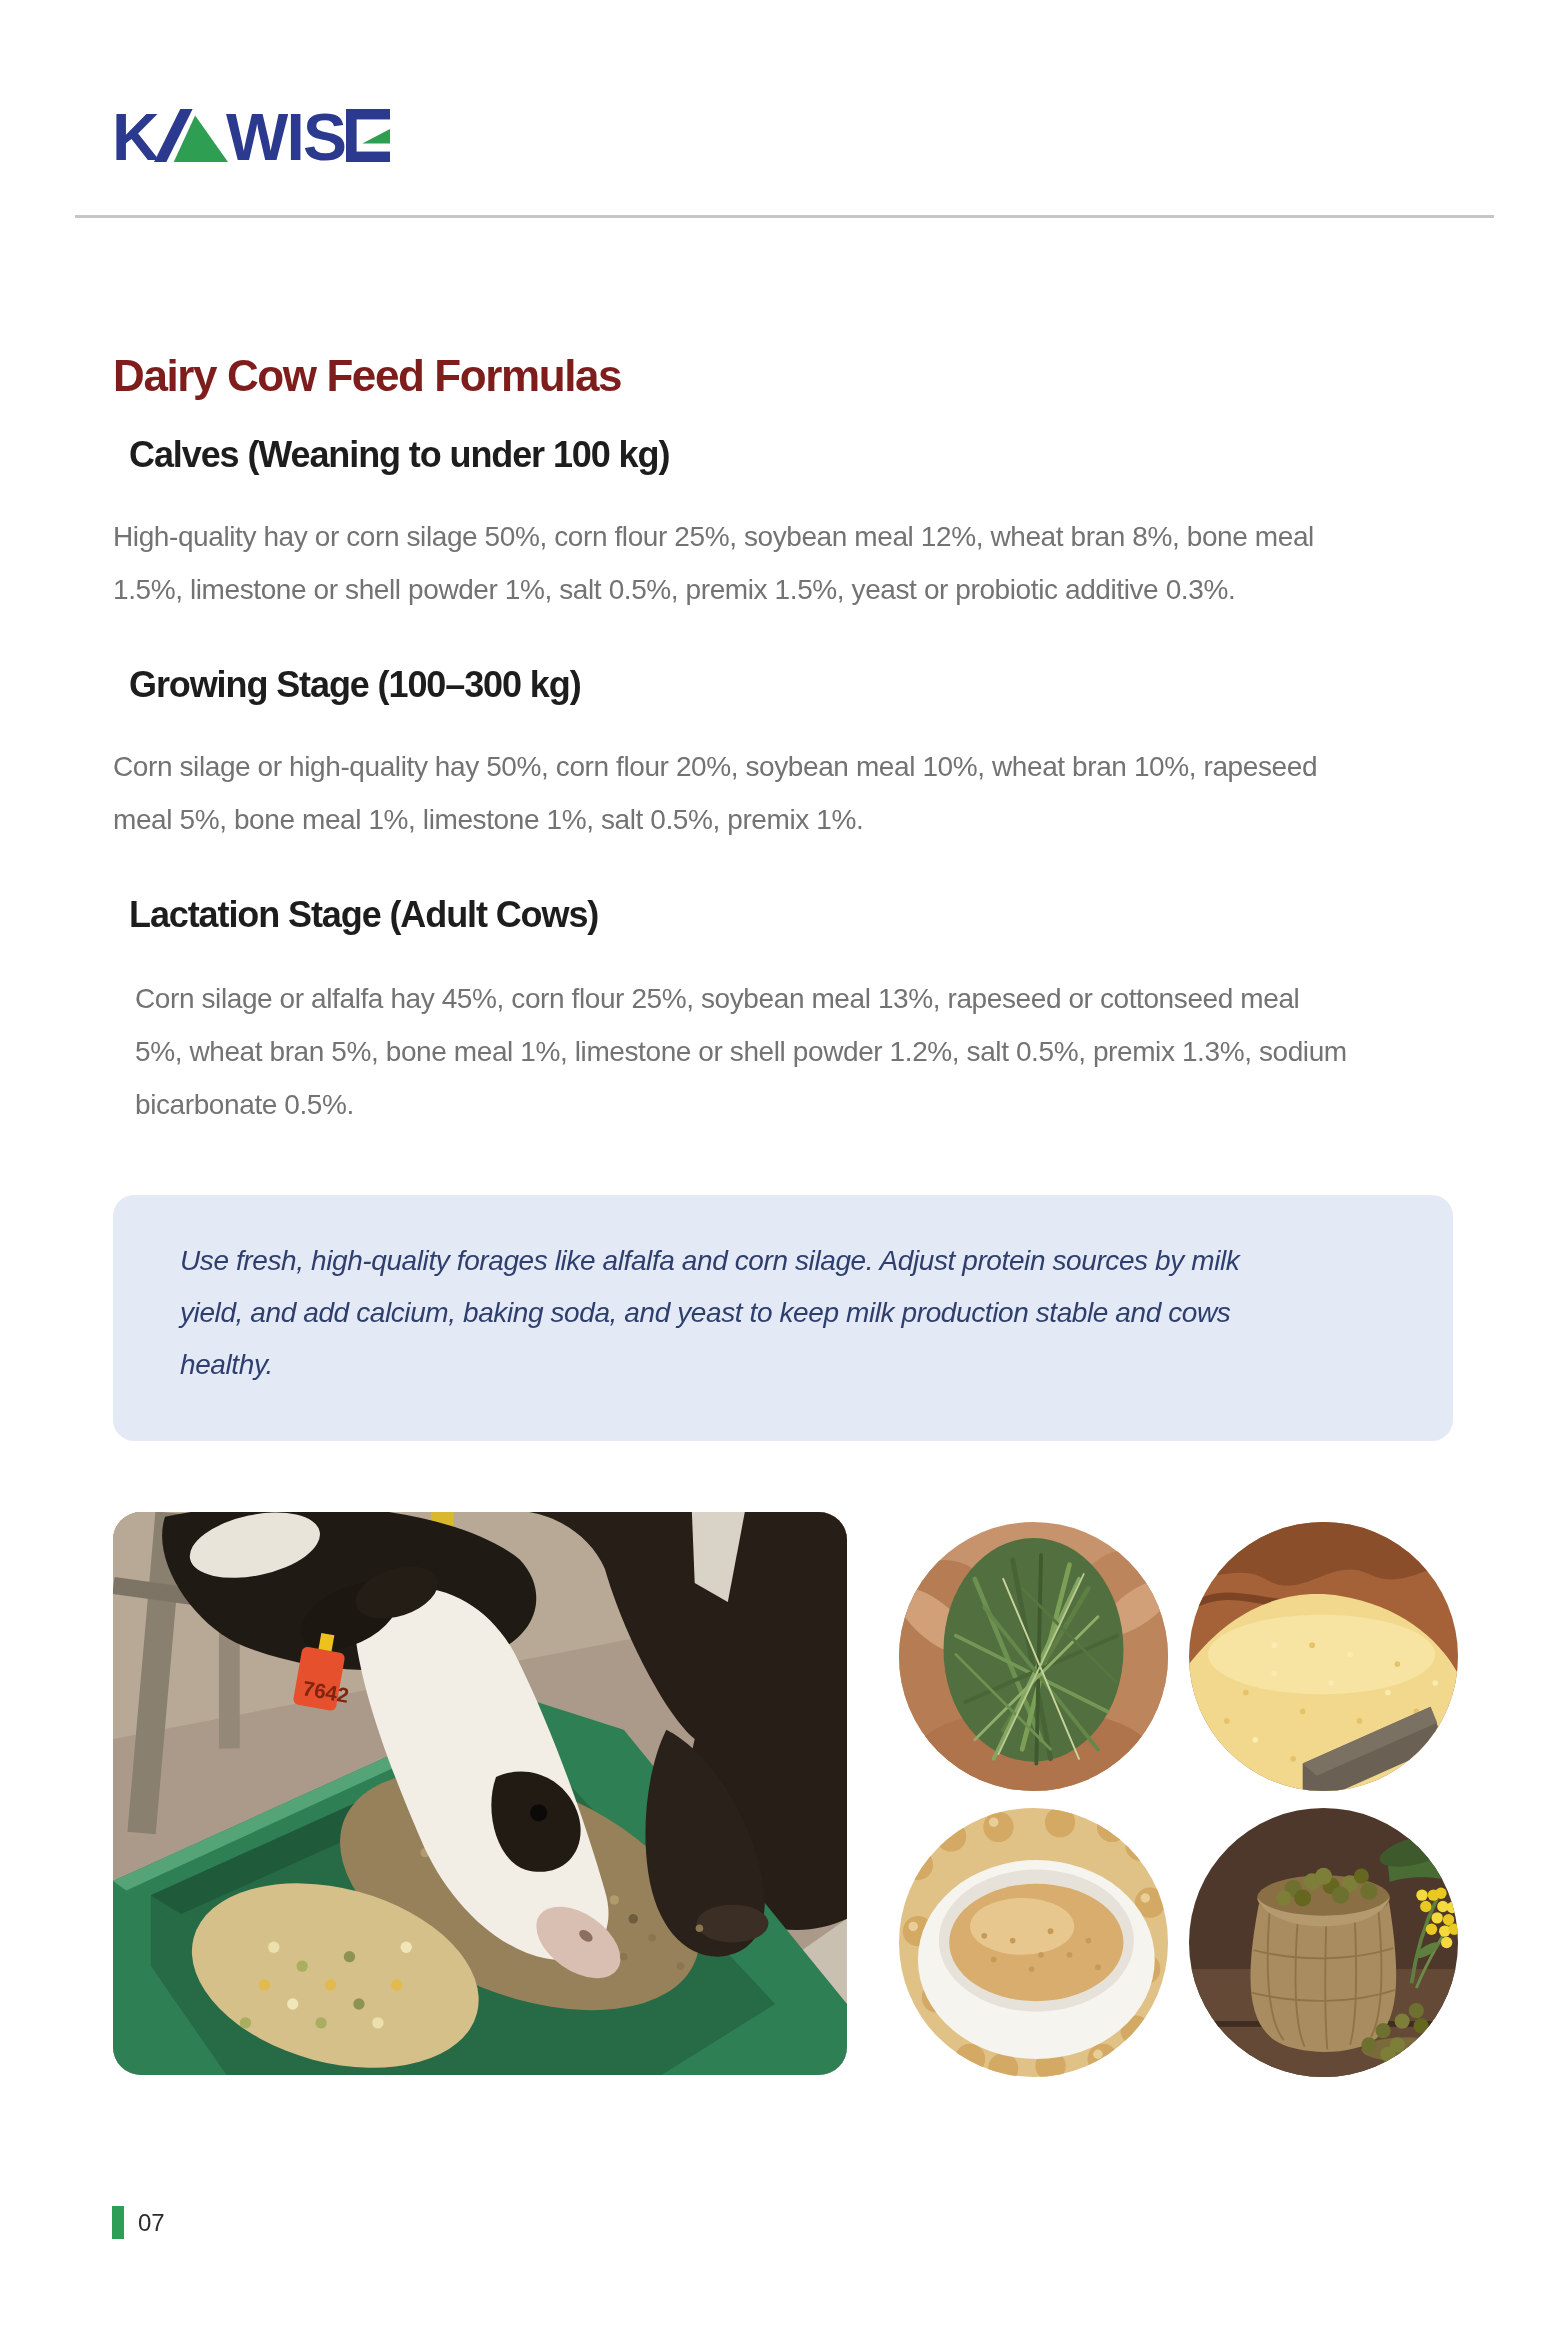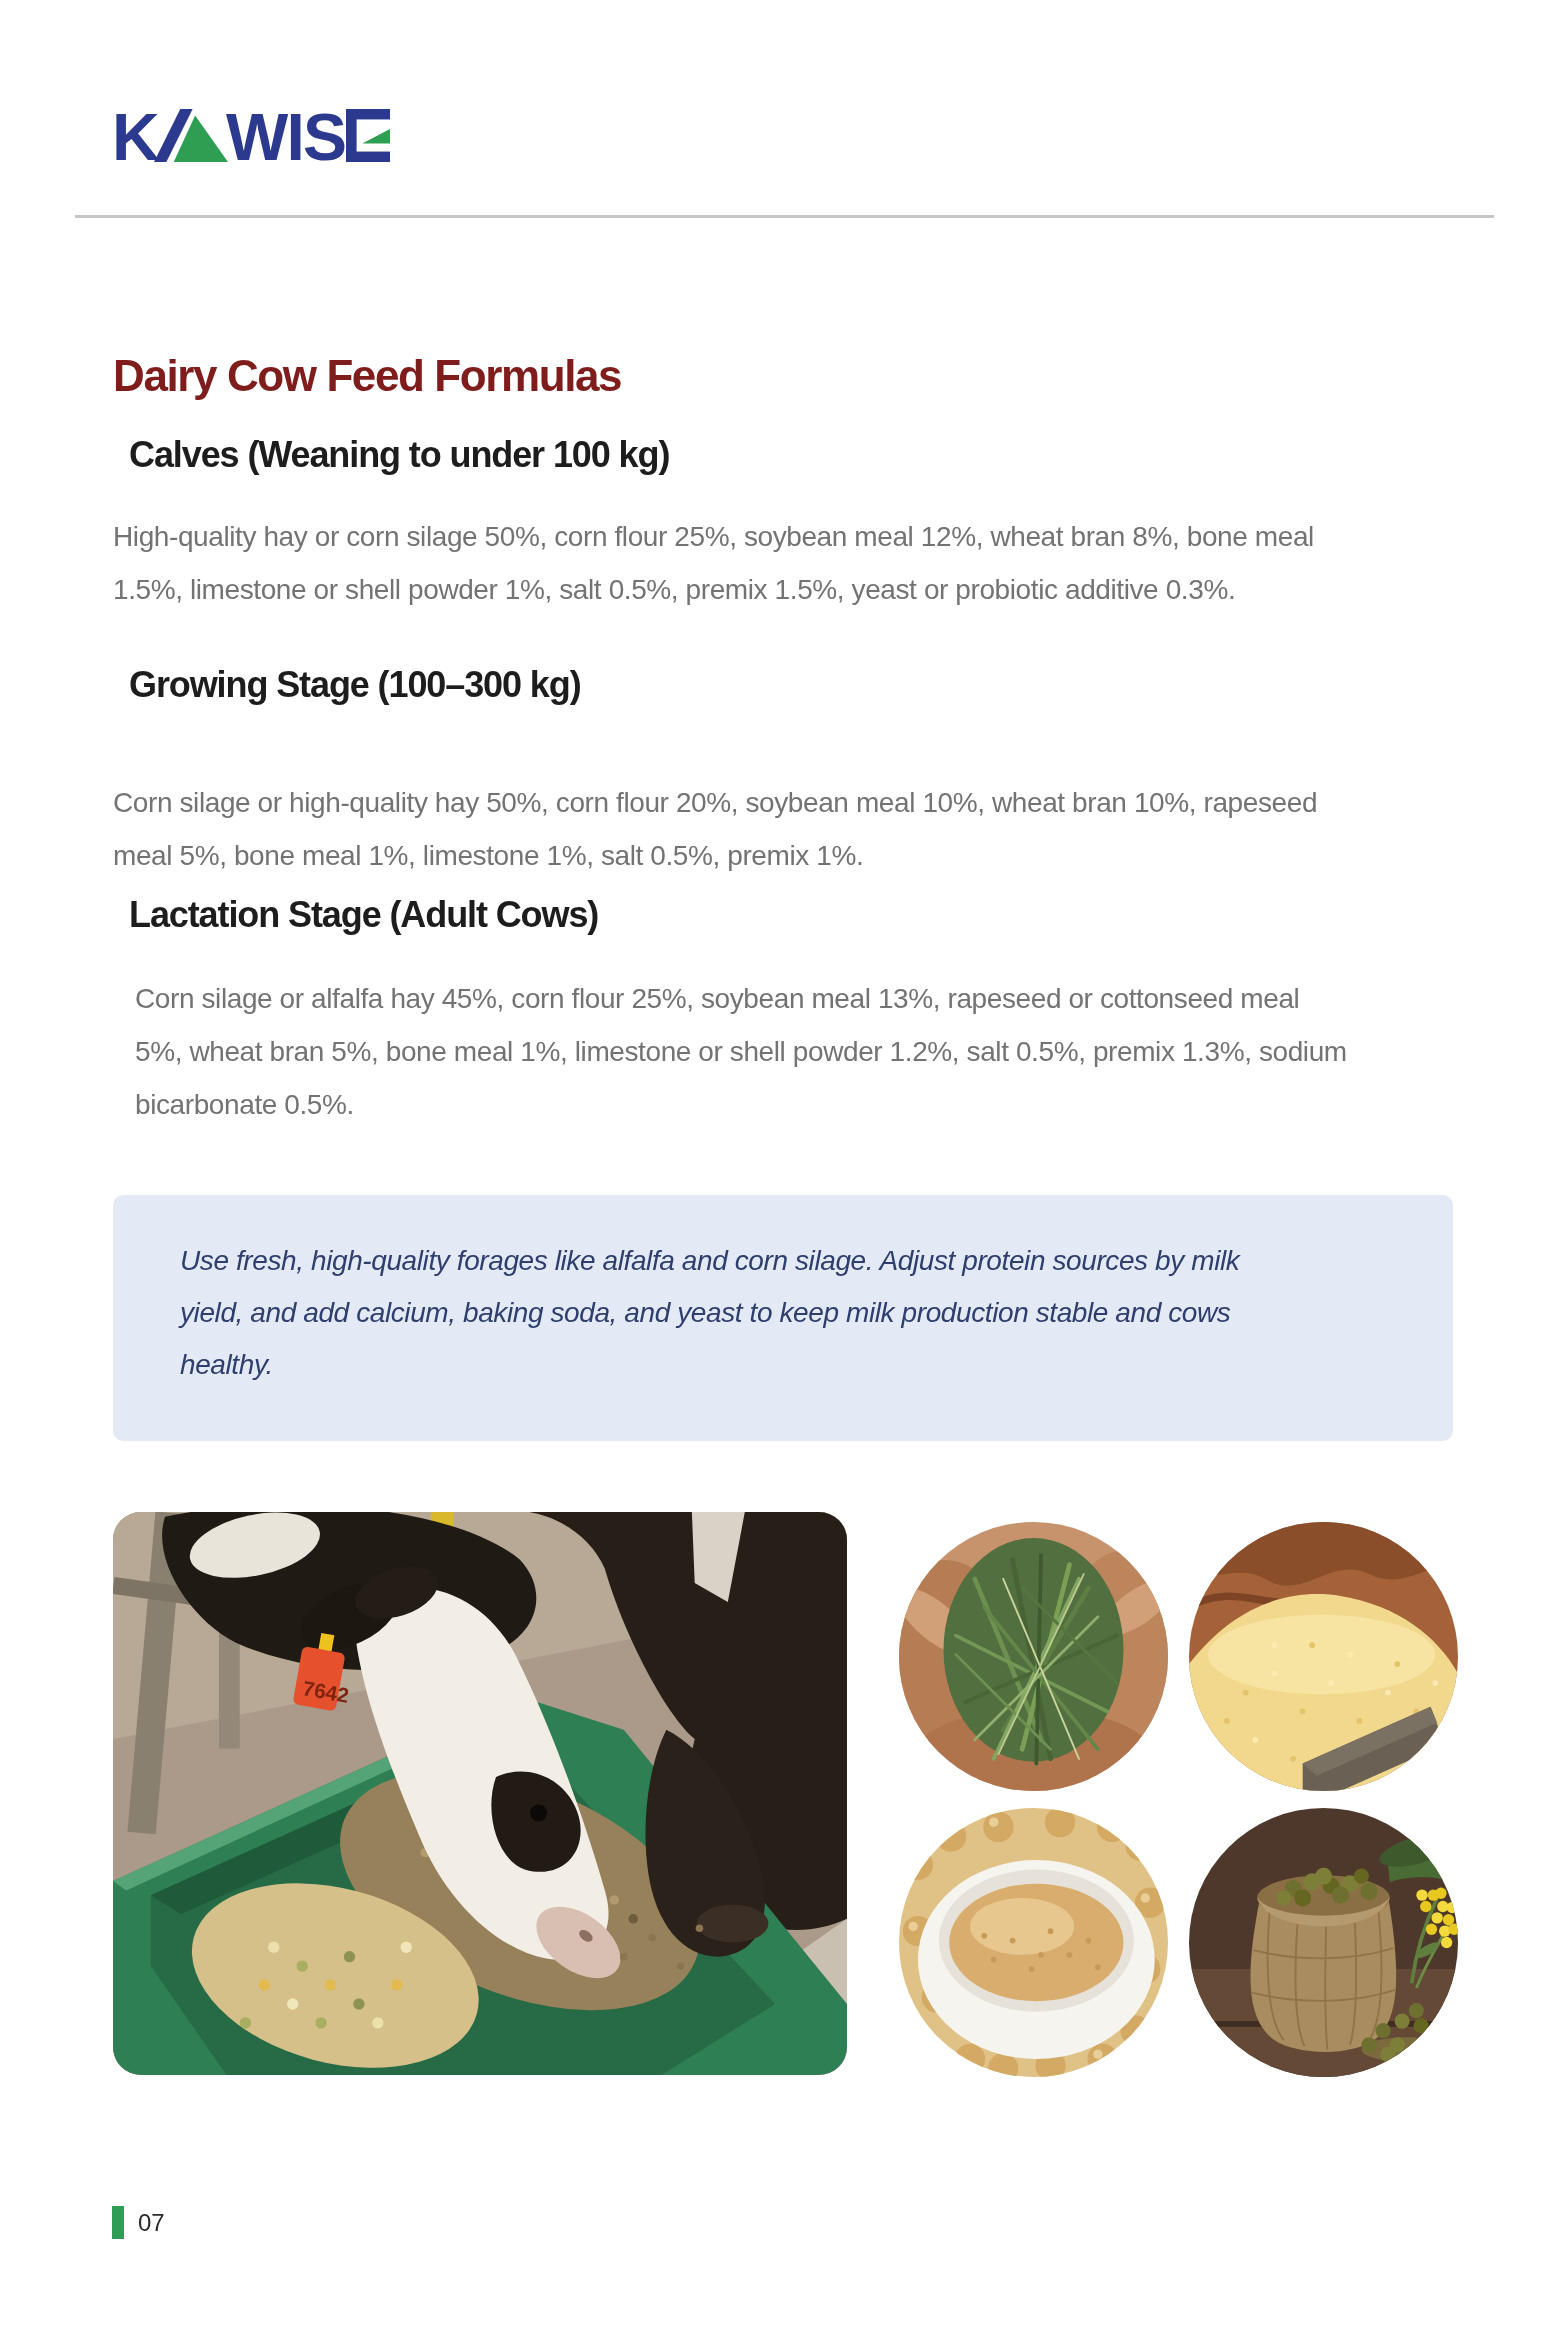--- a/index.html
+++ b/index.html
@@ -33,7 +33,7 @@
   .sec-b .line { white-space:nowrap; height:53px; line-height:53px; }
 
   #h2-1 { top:434px; } #p-1 { top:510px; }
-  #h2-2 { top:664px; } #p-2 { top:776px; }
+  #h2-2 { top:664px; } #p-2 { top:740px; }
   #h2-3 { top:894px; } #p-3 { top:972px;margin-left:22px; }
 
   .note {

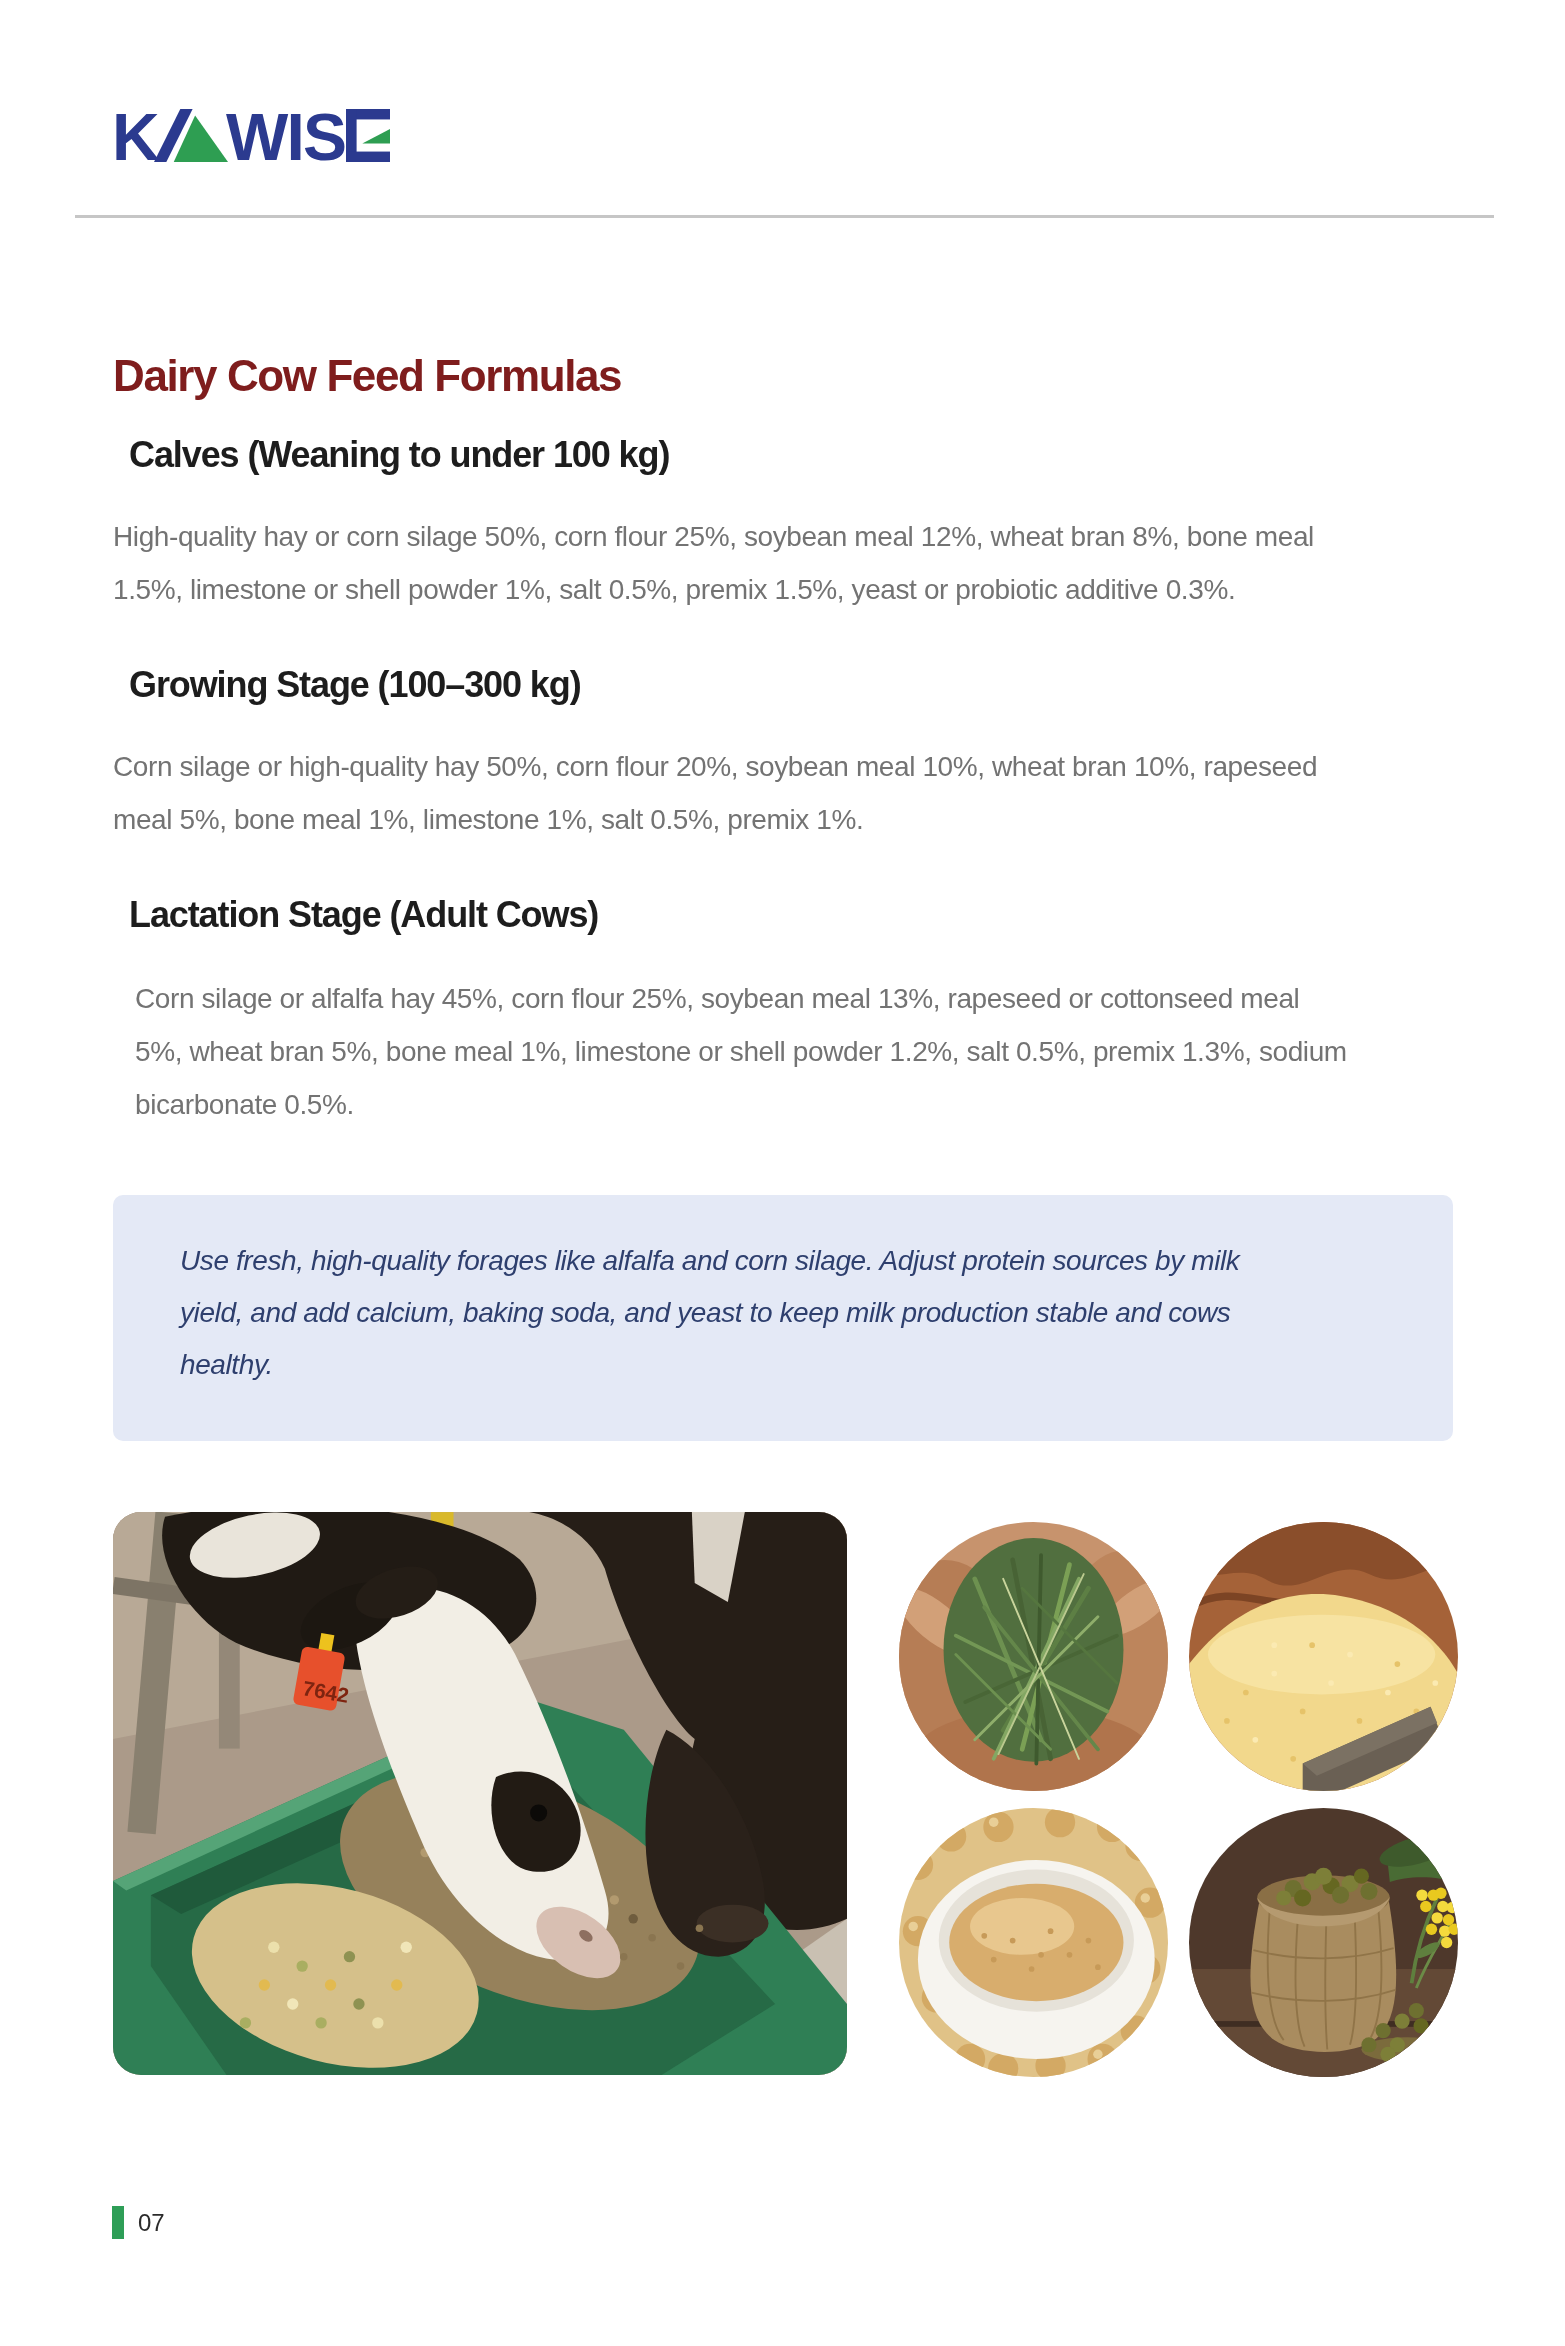--- a/index.html
+++ b/index.html
@@ -38,7 +38,7 @@
 
   .note {
     position:absolute; left:113px; top:1195px; width:1340px; height:246px;
-    background:#E4E9F6; border-radius:10px;
+    background:#E4E9F6; border-radius:21px;
   }
   .note-inner {
     position:absolute; left:67px; top:40px; font-style:italic; font-size:28px;

